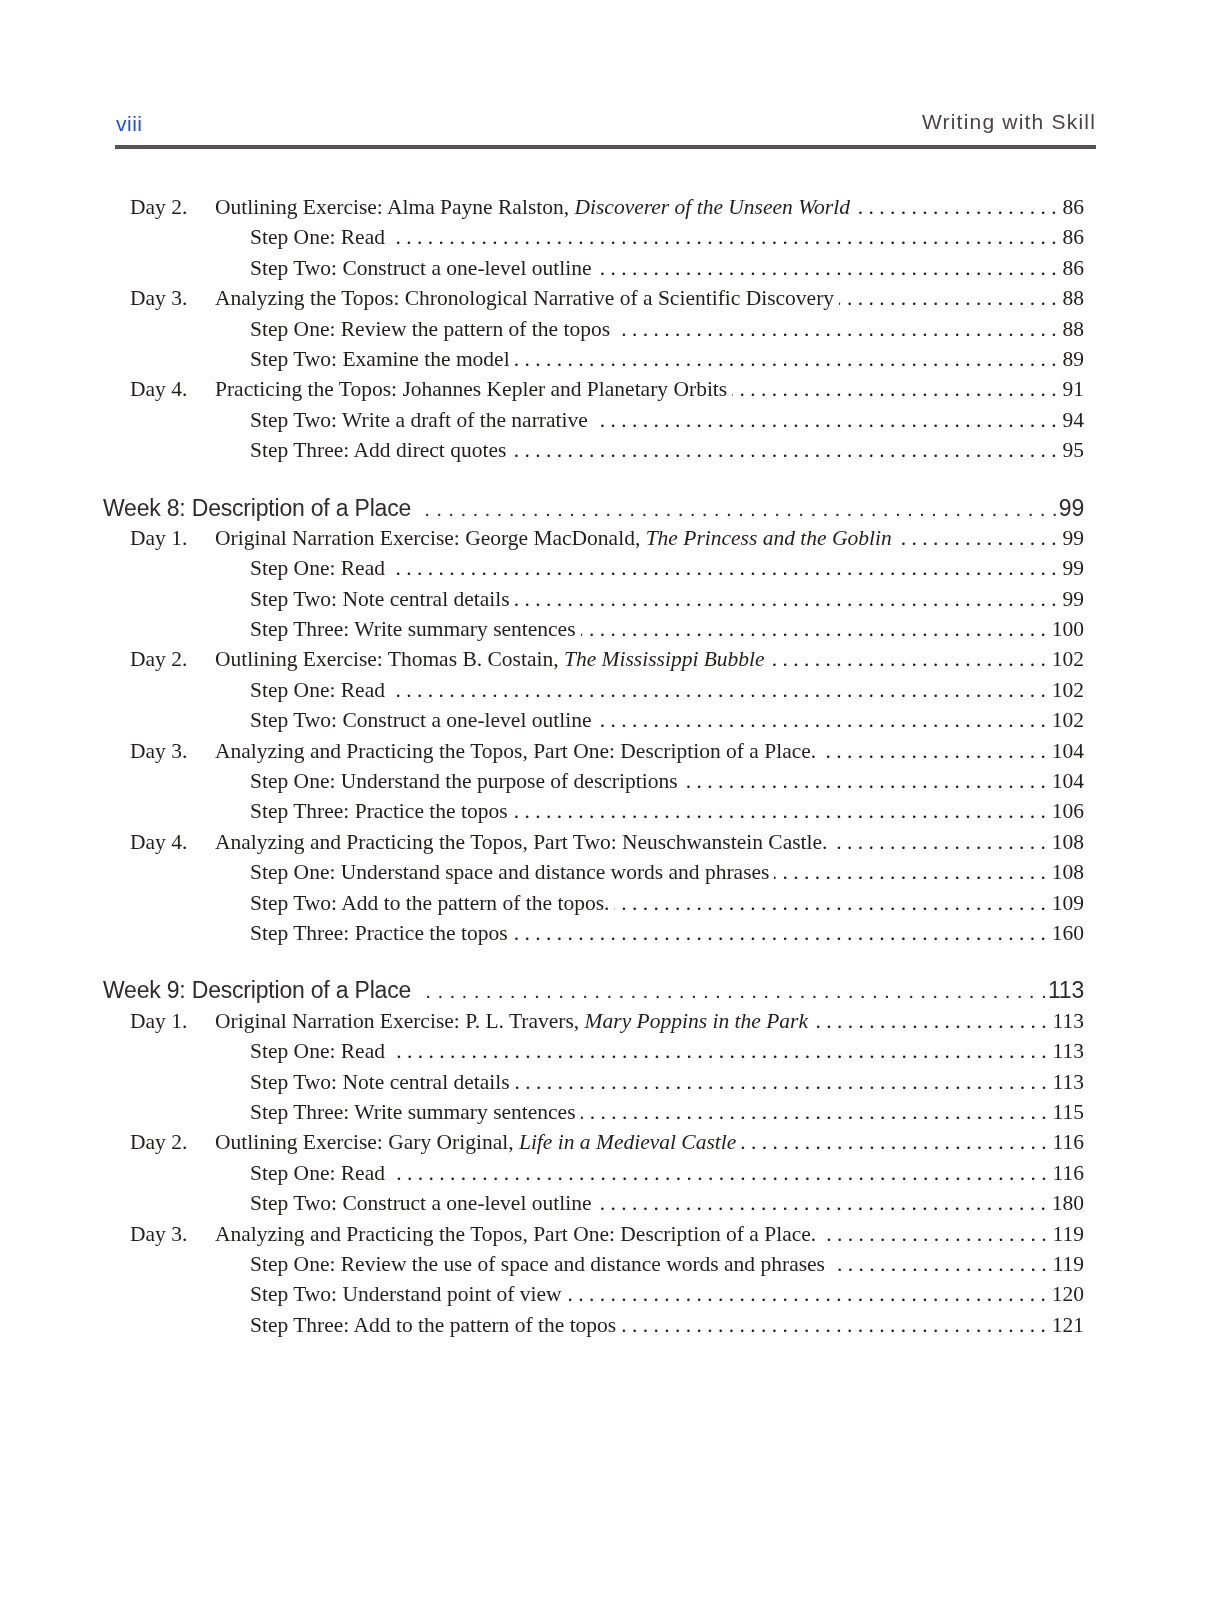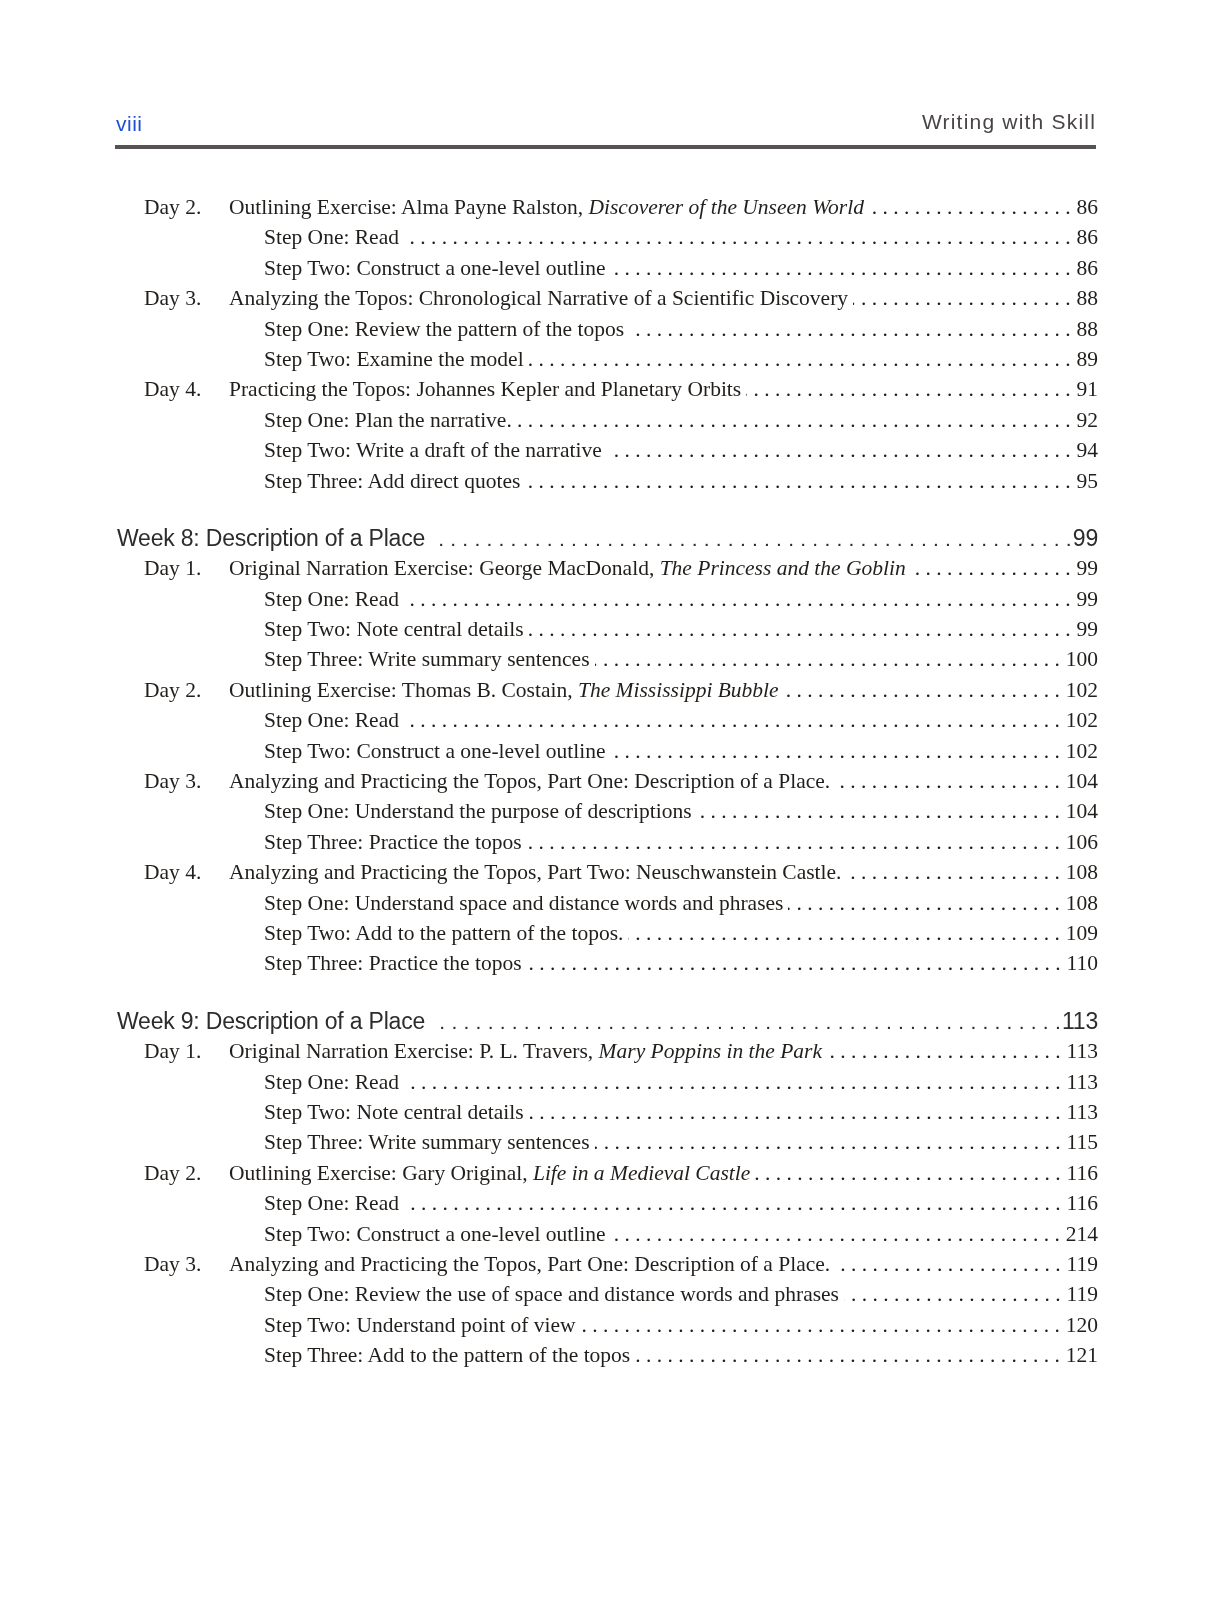--- a/index.html
+++ b/index.html
@@ -47,7 +47,7 @@
   
   .toc {
     position: absolute;
-    left: 117px;
+    left: 103px;
     top: 192px;
     width: 981px;
   }

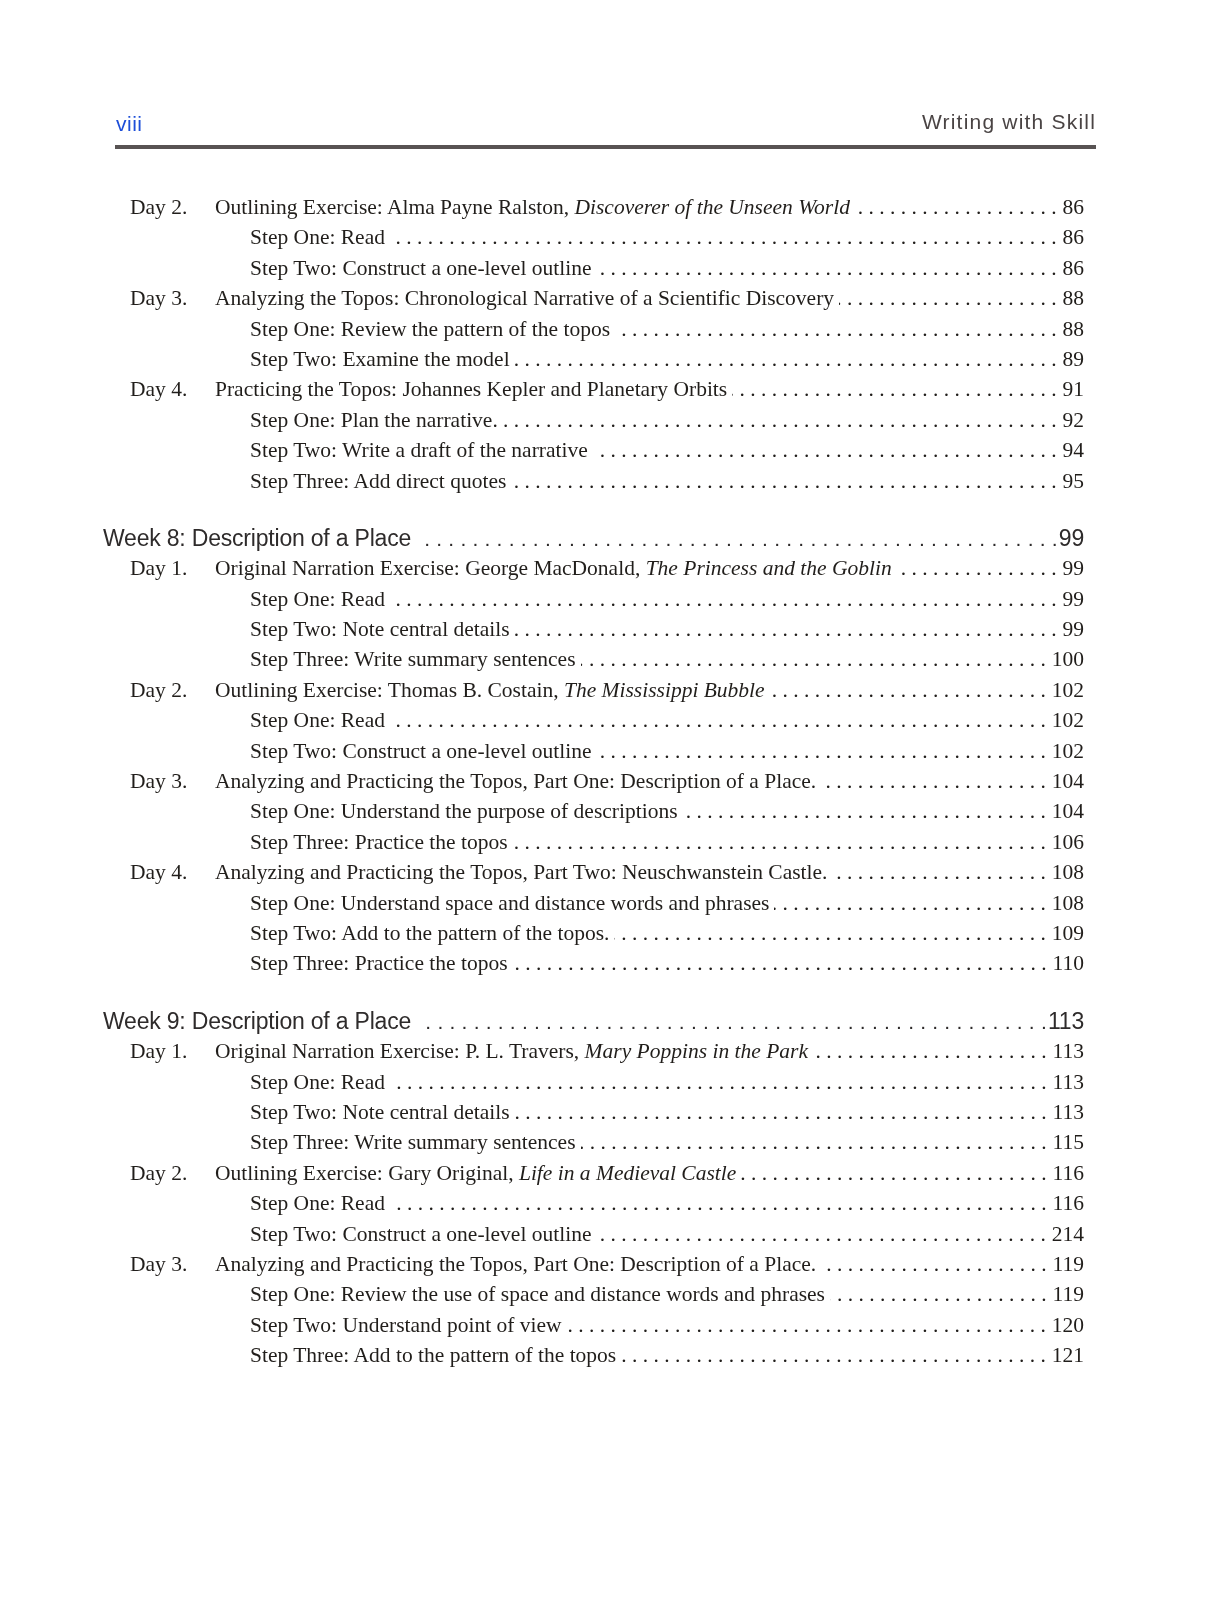--- a/index.html
+++ b/index.html
@@ -147,12 +147,6 @@
   </div>
       <div class="row row-step">
 
-    <span class="entry-text"><span class="pre">Step One: Plan the narrative.</span></span>
-    <span class="leader"></span>
-    <span class="page-num">92</span>
-  </div>
-      <div class="row row-step">
-
     <span class="entry-text"><span class="pre">Step Two: Write a draft of the narrative</span></span>
     <span class="leader"></span>
     <span class="page-num">94</span>

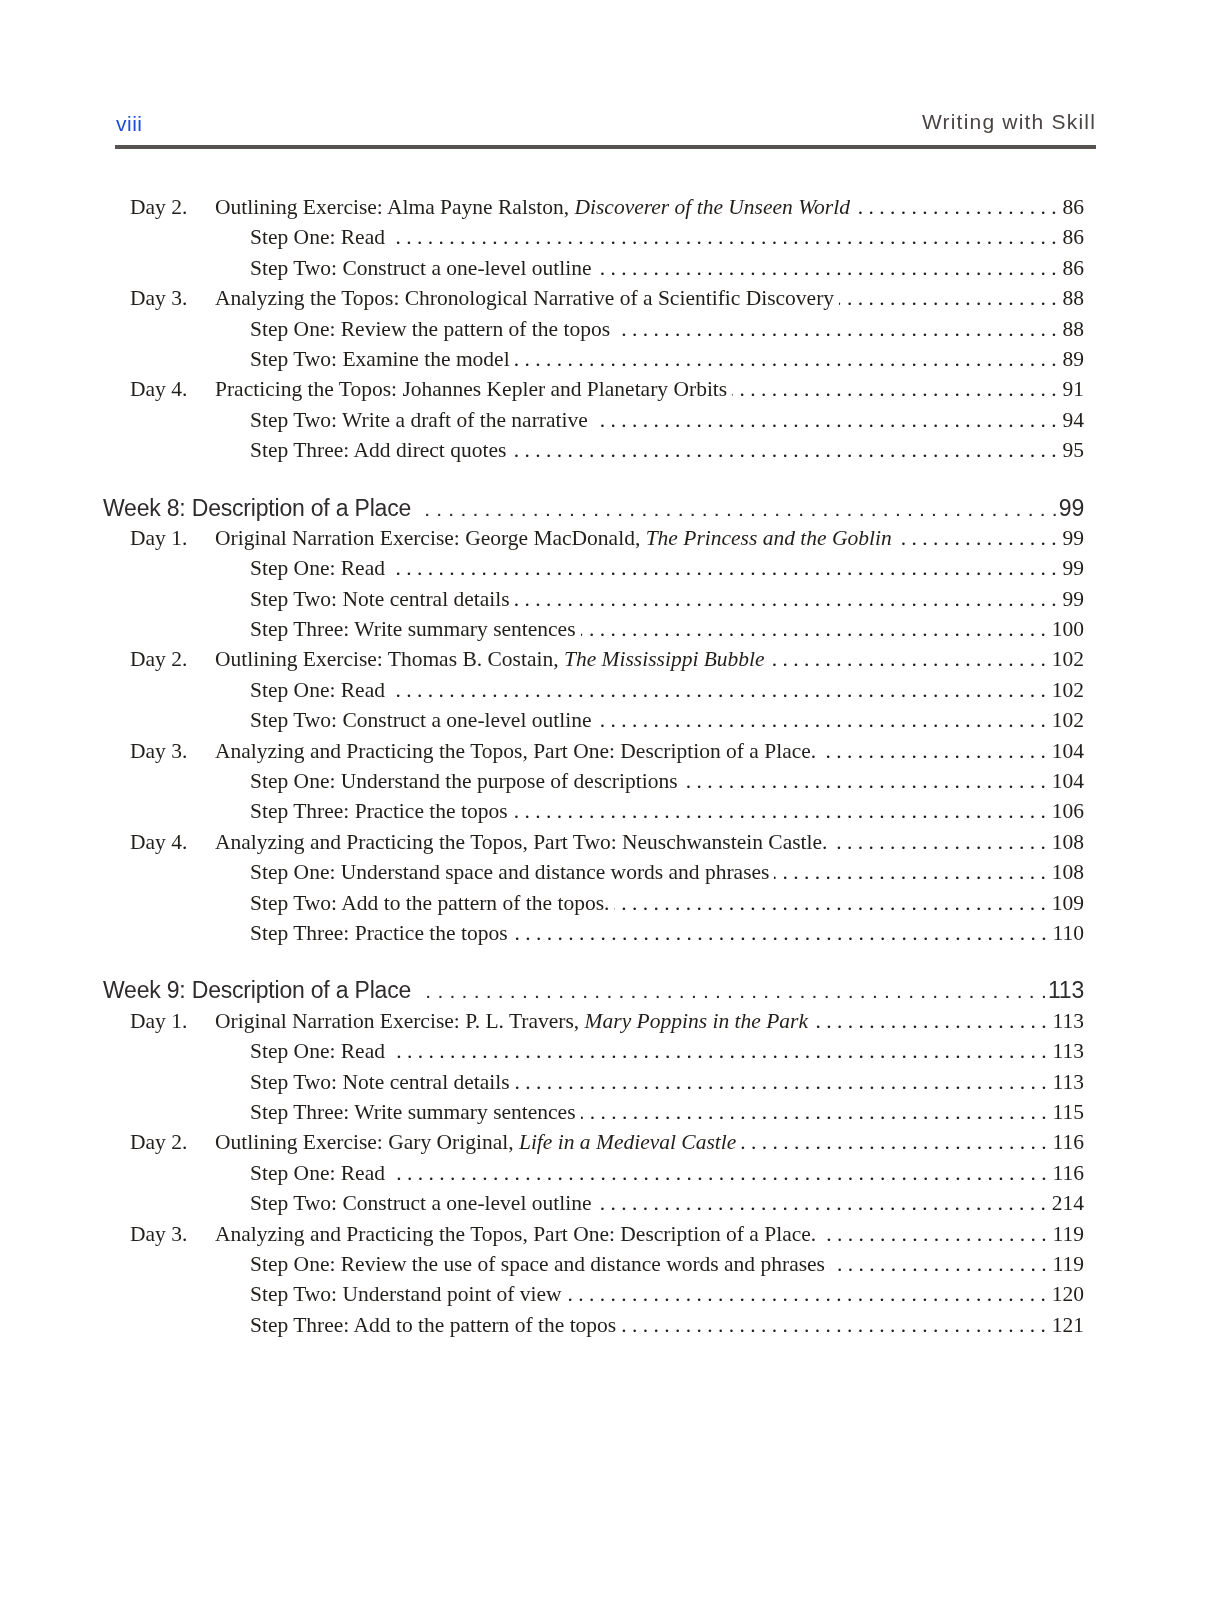--- a/index.html
+++ b/index.html
@@ -245,7 +245,7 @@
 
     <span class="entry-text"><span class="pre">Step Three: Practice the topos</span></span>
     <span class="leader"></span>
-    <span class="page-num">110</span>
+    <span class="page-num">160</span>
   </div>
       <div class="row row-week">
 

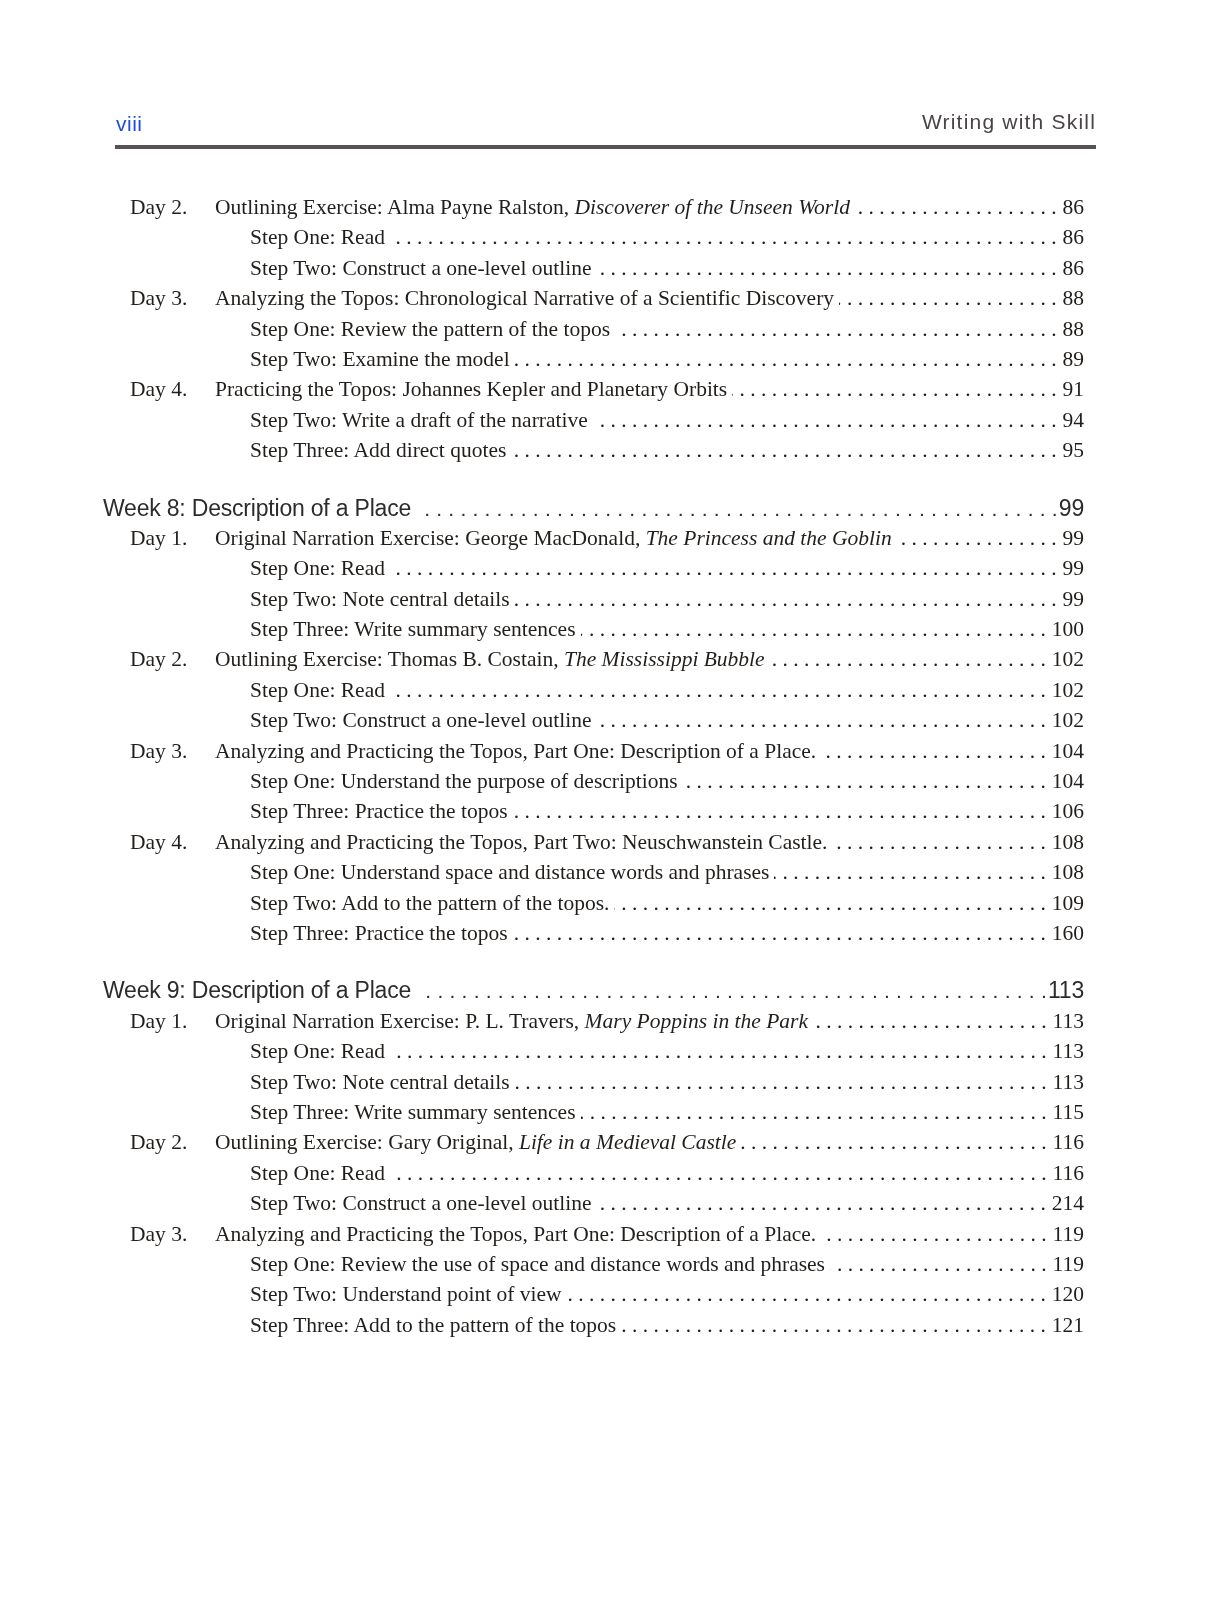--- a/index.html
+++ b/index.html
@@ -293,7 +293,7 @@
 
     <span class="entry-text"><span class="pre">Step Two: Construct a one-level outline</span></span>
     <span class="leader"></span>
-    <span class="page-num">214</span>
+    <span class="page-num">180</span>
   </div>
       <div class="row row-day">
     <span class="day-label">Day 3.</span>

